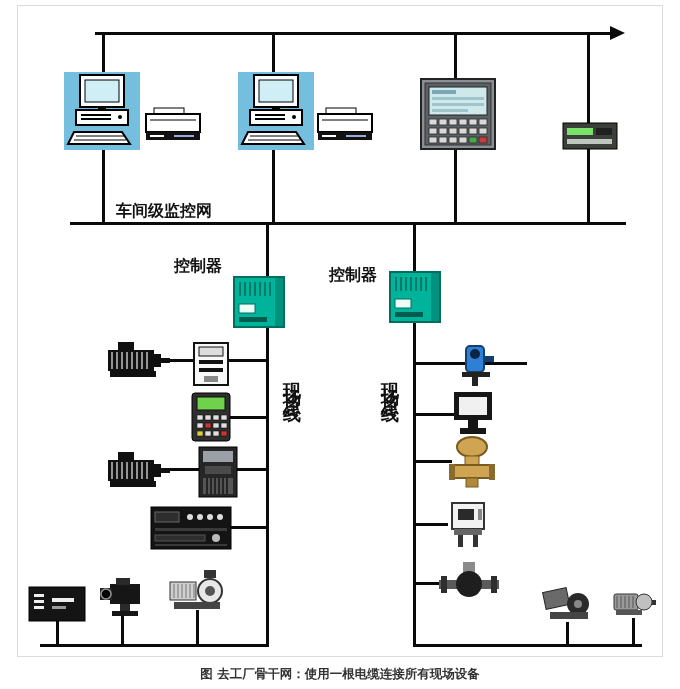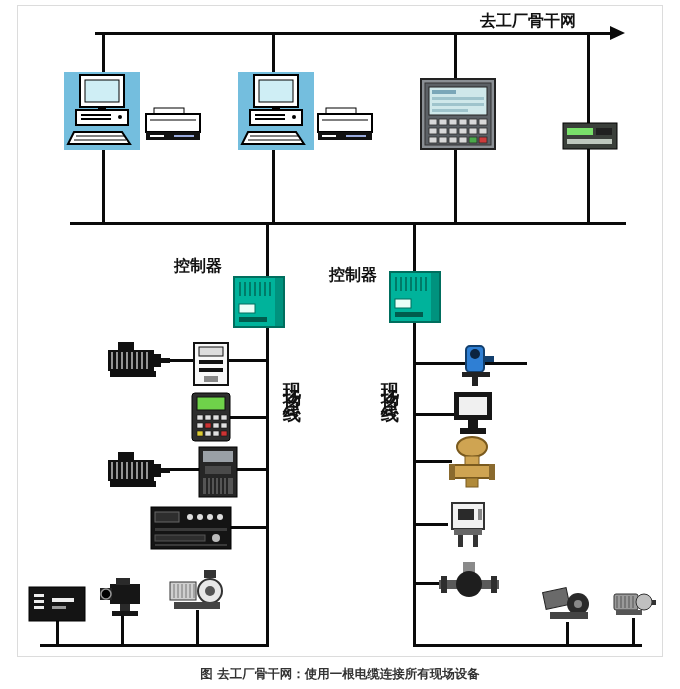--- a/index.html
+++ b/index.html
@@ -391,7 +391,6 @@
     </svg>
   </div>
 
-  <div class="lbl" style="left:480px;top:11px">去工厂骨干网</div>
   <div class="lbl" style="left:174px;top:256px">控制器</div>
   <div class="lbl" style="left:329px;top:265px">控制器</div>
   <div class="vlbl" style="left:280px;top:368px">现场总线</div>

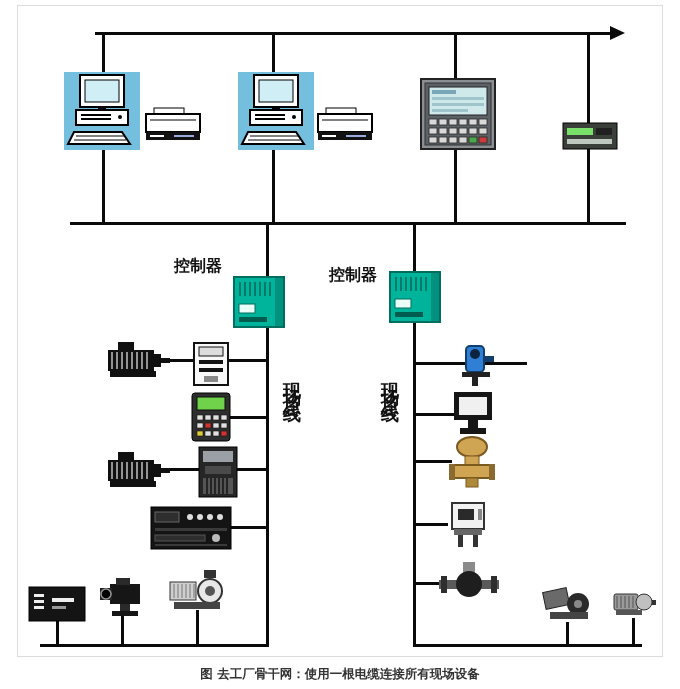--- a/index.html
+++ b/index.html
@@ -391,6 +391,7 @@
     </svg>
   </div>
 
+  <div class="lbl" style="left:116px;top:201px">车间级监控网</div>
   <div class="lbl" style="left:174px;top:256px">控制器</div>
   <div class="lbl" style="left:329px;top:265px">控制器</div>
   <div class="vlbl" style="left:280px;top:368px">现场总线</div>

